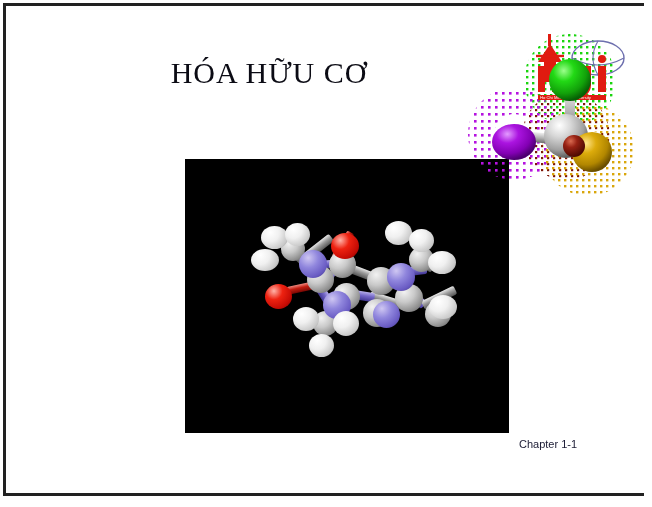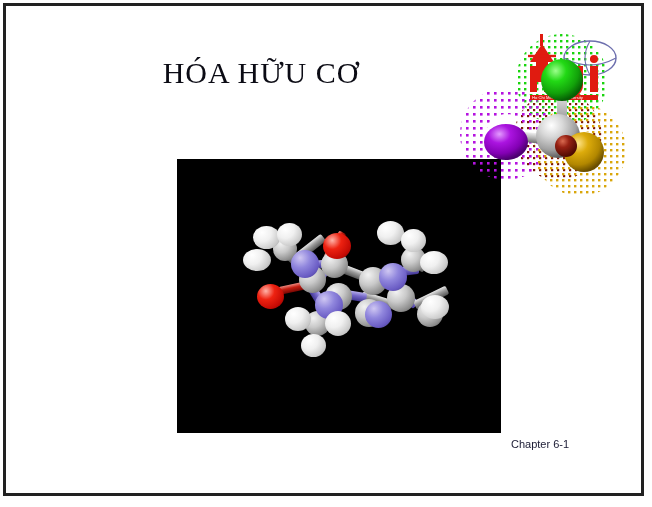--- a/index.html
+++ b/index.html
@@ -27,7 +27,7 @@
   }
   .slide-canvas {
     position: absolute;
-    left: 0; top: 0;
+    left: 8px; top: 0;
     width: 100%;
     height: 100%;
     background: #ffffff;

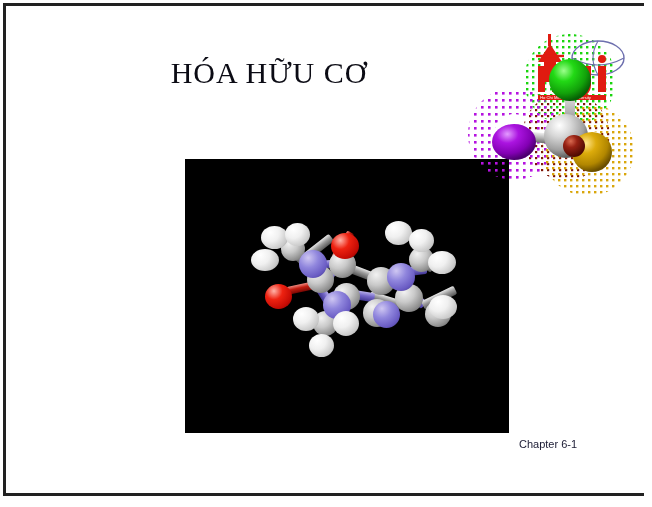--- a/index.html
+++ b/index.html
@@ -294,7 +294,7 @@
       </svg>
     </div>
 
-    <div class="chapter-label">Chapter 6-1</div>
+    <div class="chapter-label">Chapter 1-1</div>
 
   </div>
 </div>

